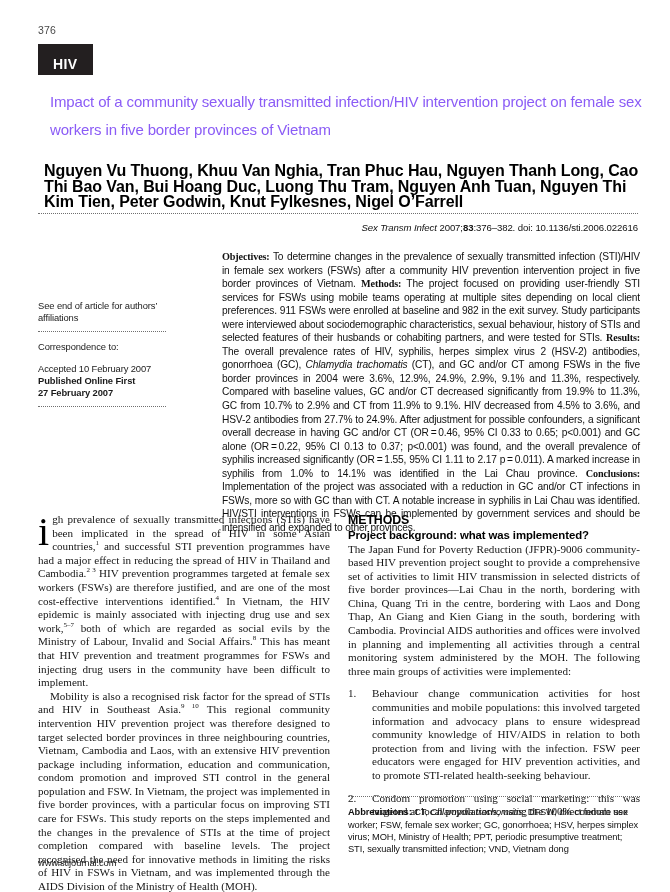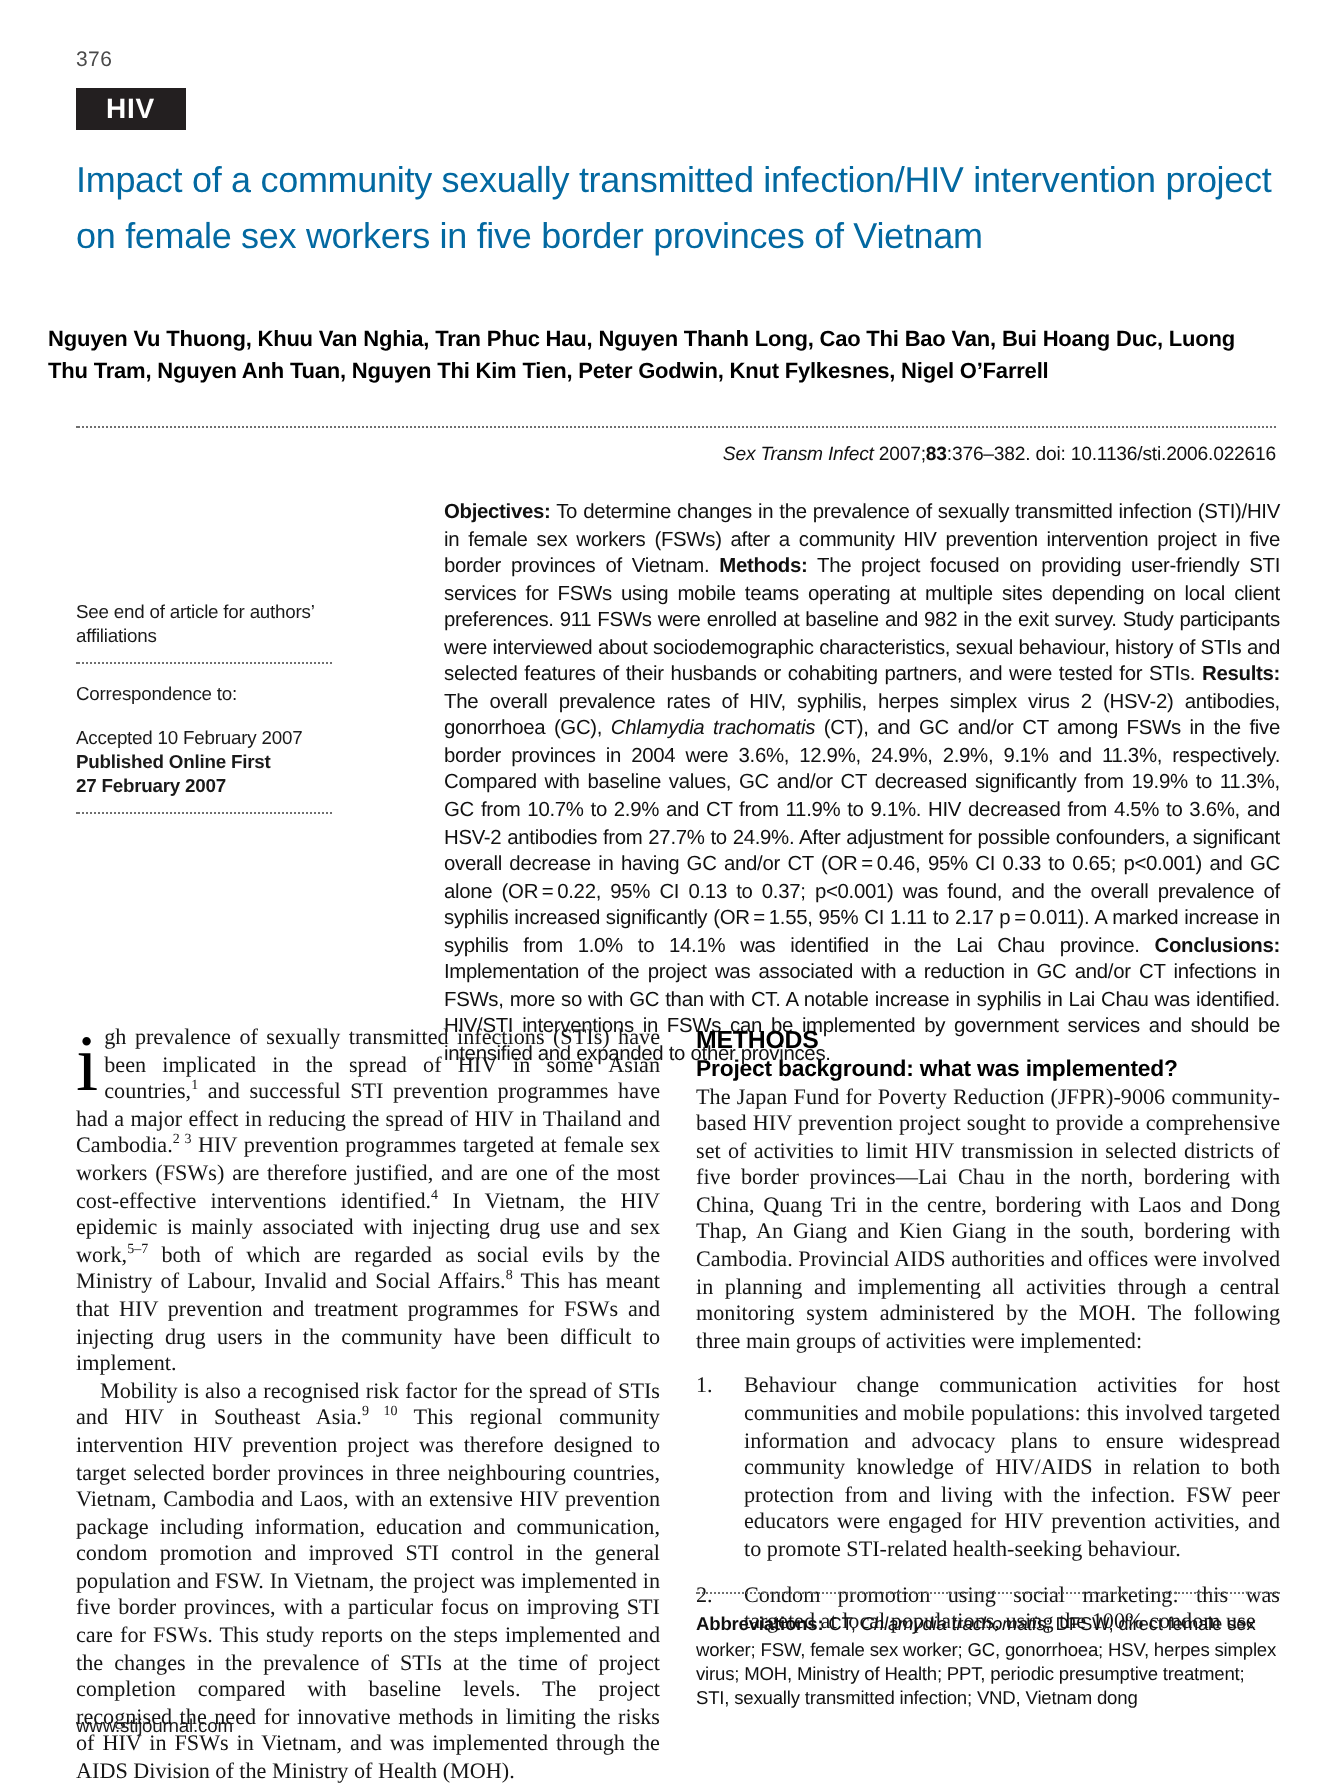--- a/index.html
+++ b/index.html
@@ -40,7 +40,7 @@
     font-weight: bold;
     font-size: 14px;
     letter-spacing: 0.4px;
-    padding: 3px 15px 4px 15px;
+    padding: 13px 15px 4px 15px;
     line-height: 1;
   }
   .article-title {

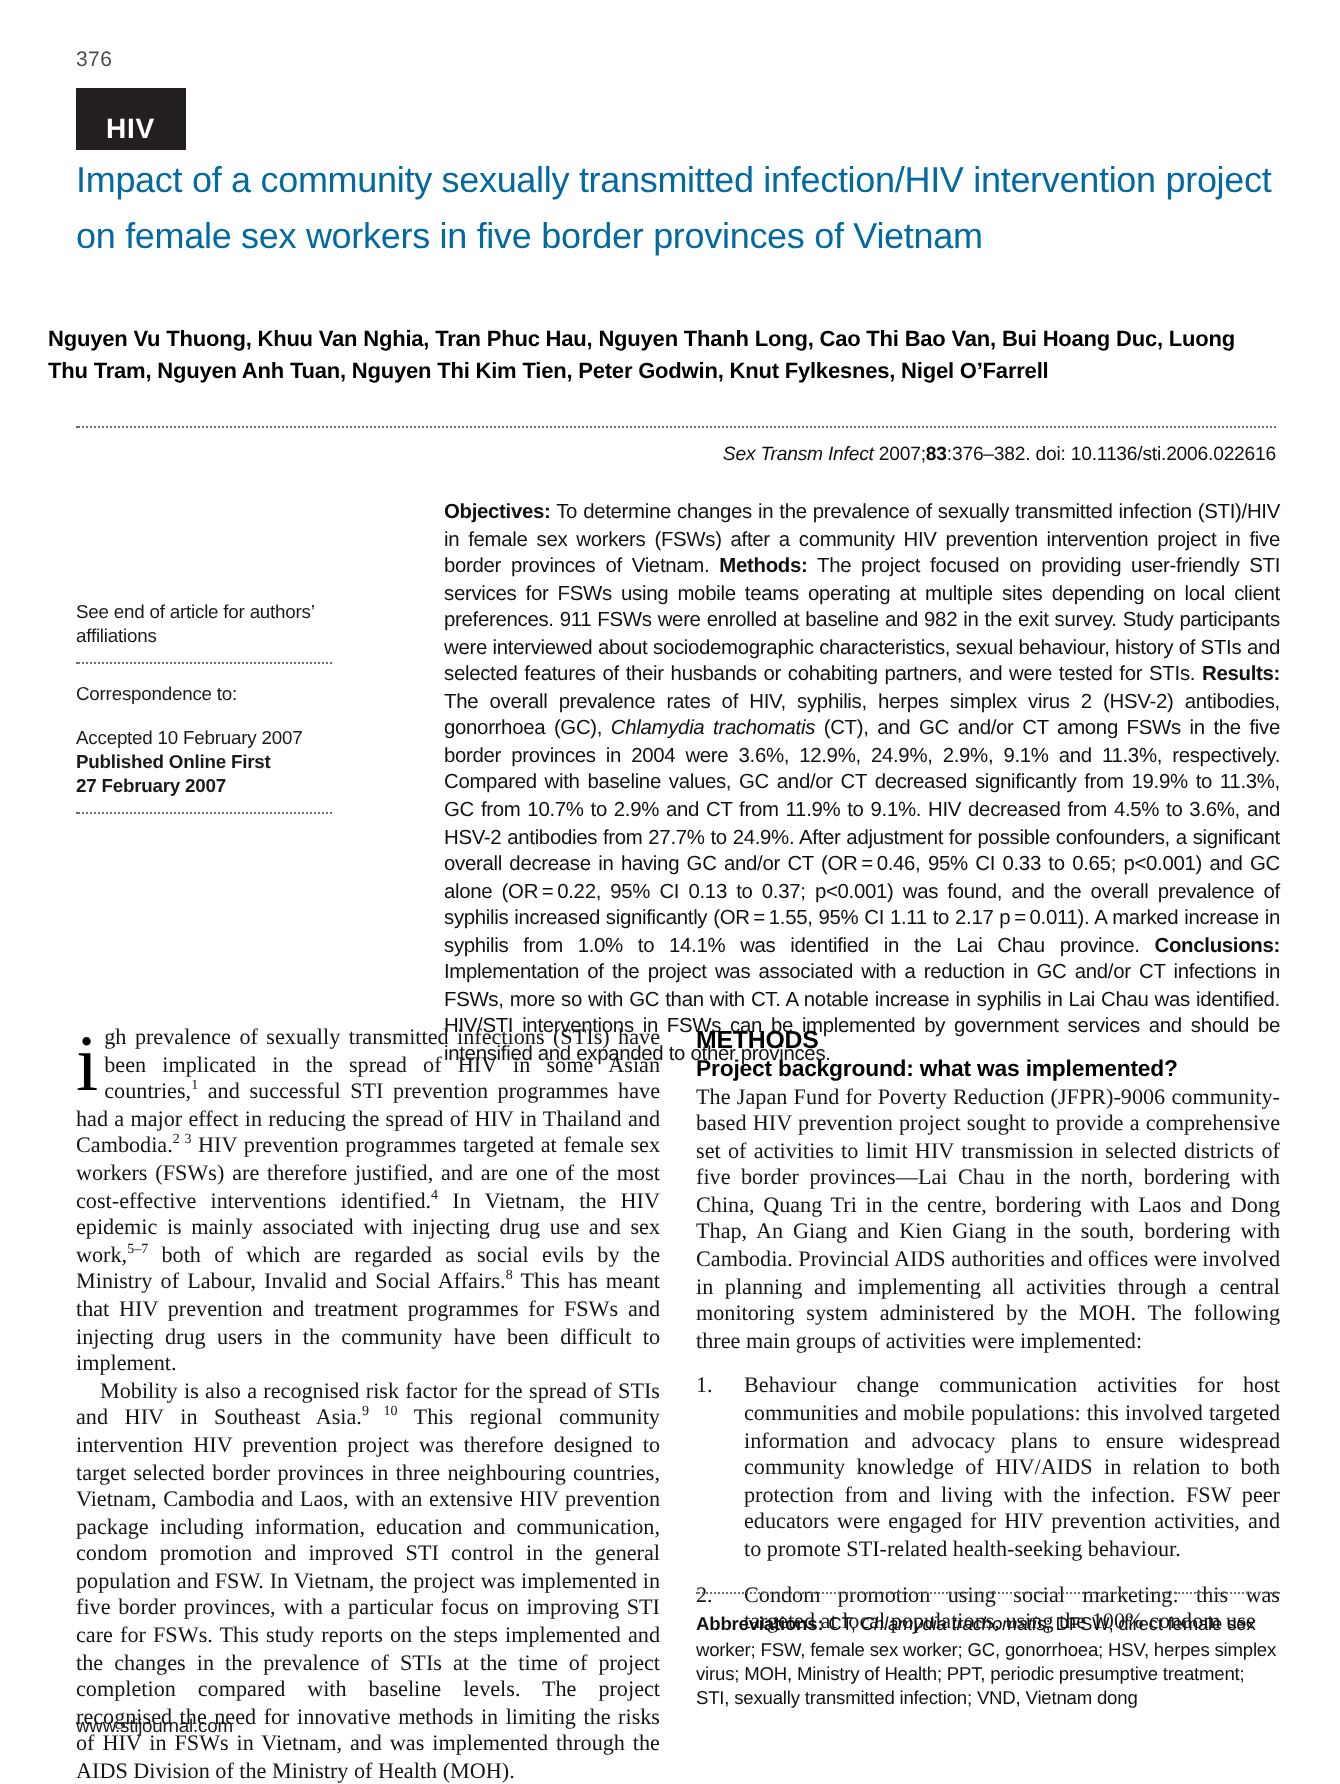--- a/index.html
+++ b/index.html
@@ -49,11 +49,11 @@
     width: 600px;
     font-family: "Liberation Sans", sans-serif;
     font-weight: normal;
-    font-size: 18px;
+    font-size: 15px;
     line-height: 28px;
     letter-spacing: -0.15px;
-    color: #0369a1;
-    margin: 0;
+    color: #8b5cf6;
+    margin: 12px;
   }
   .authors {
     position: absolute;

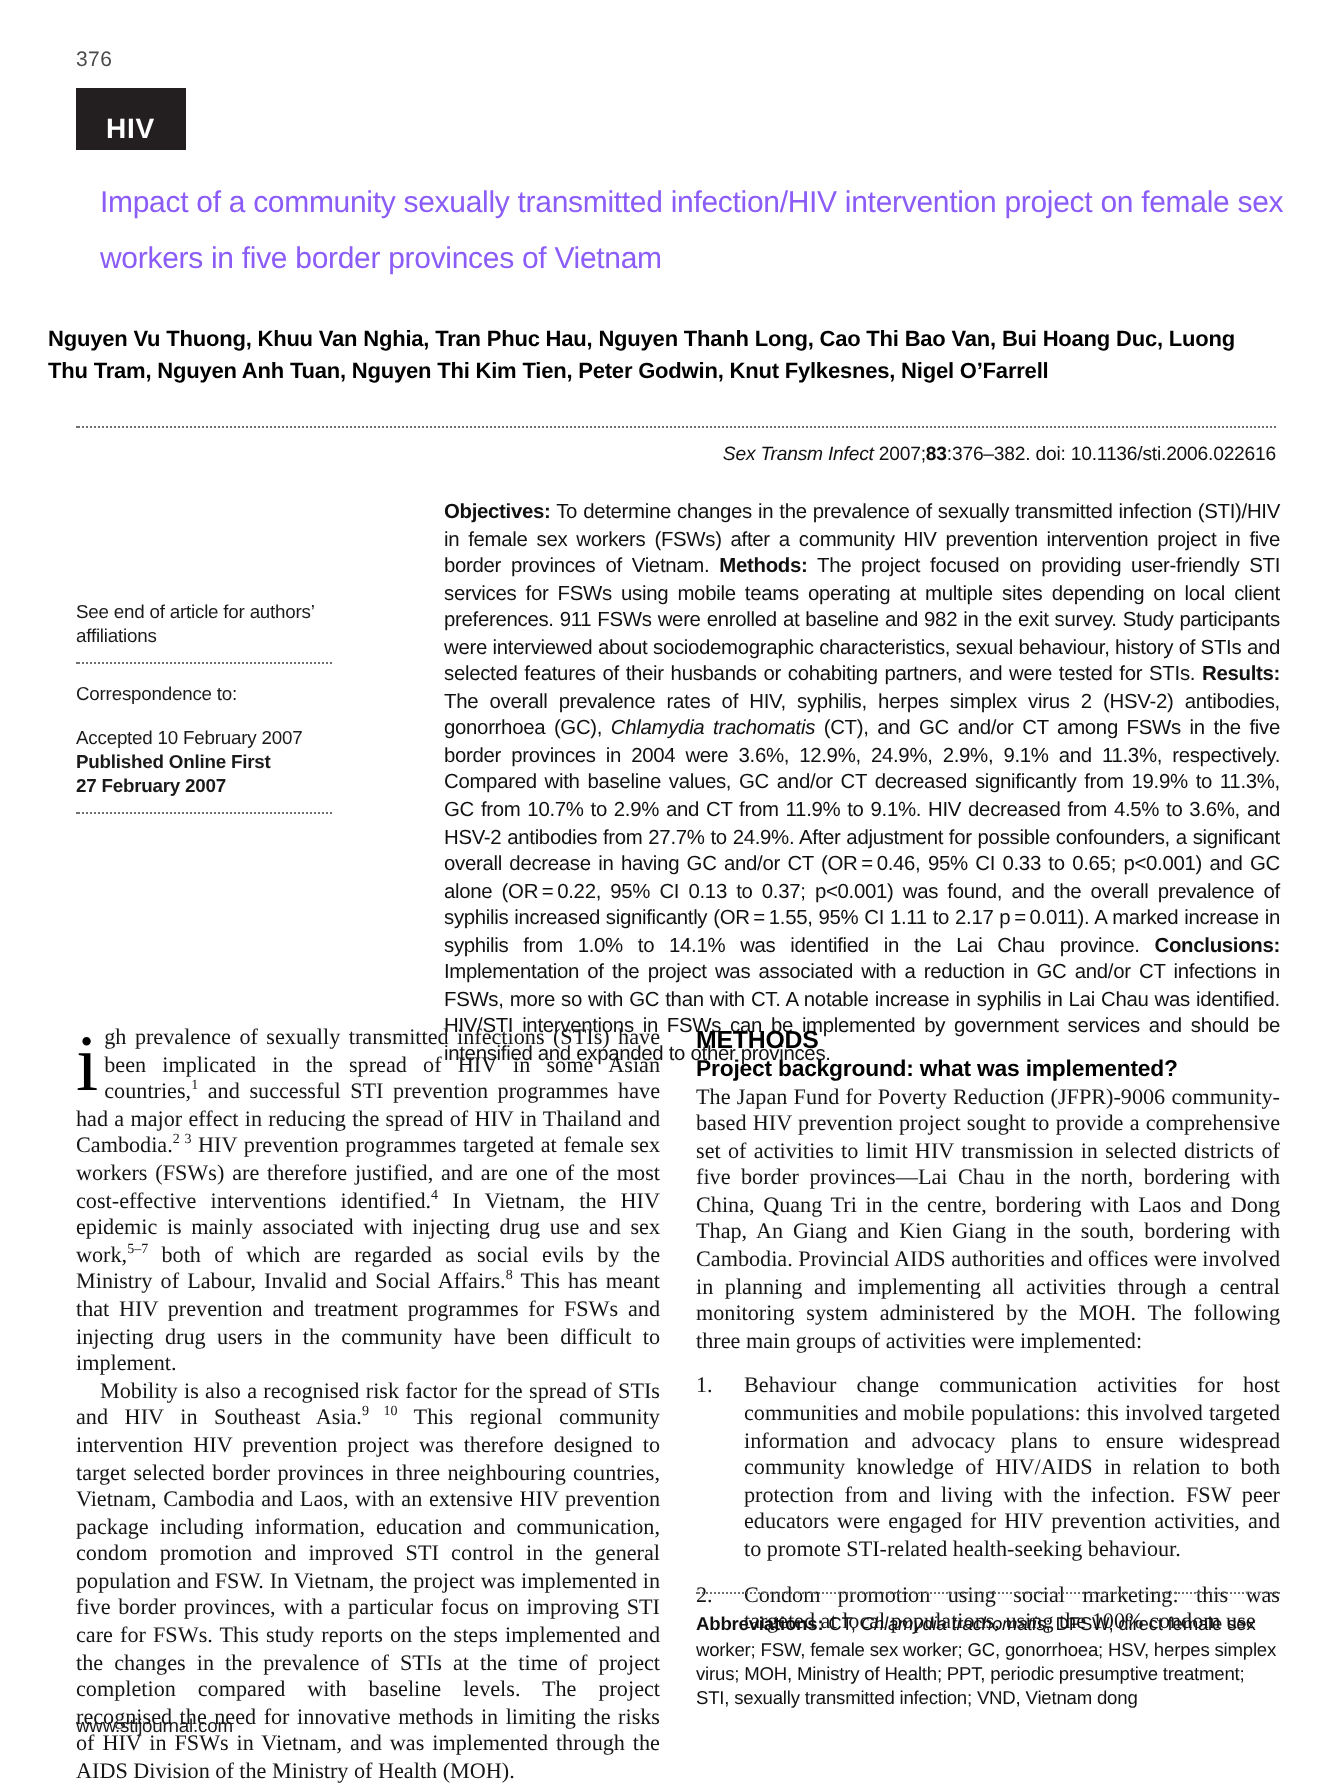--- a/index.html
+++ b/index.html
@@ -57,11 +57,11 @@
   }
   .authors {
     position: absolute;
-    left: 24px; top: 163px;
-    width: 600px;
-    font-family: "Liberation Sans", sans-serif;
-    font-weight: bold;
-    font-size: 11px;
+    left: 44px; top: 163px;
+    width: 600px;
+    font-family: "Liberation Sans", sans-serif;
+    font-weight: bold;
+    font-size: 16px;
     line-height: 15.5px;
     letter-spacing: -0.1px;
     color: #000000;

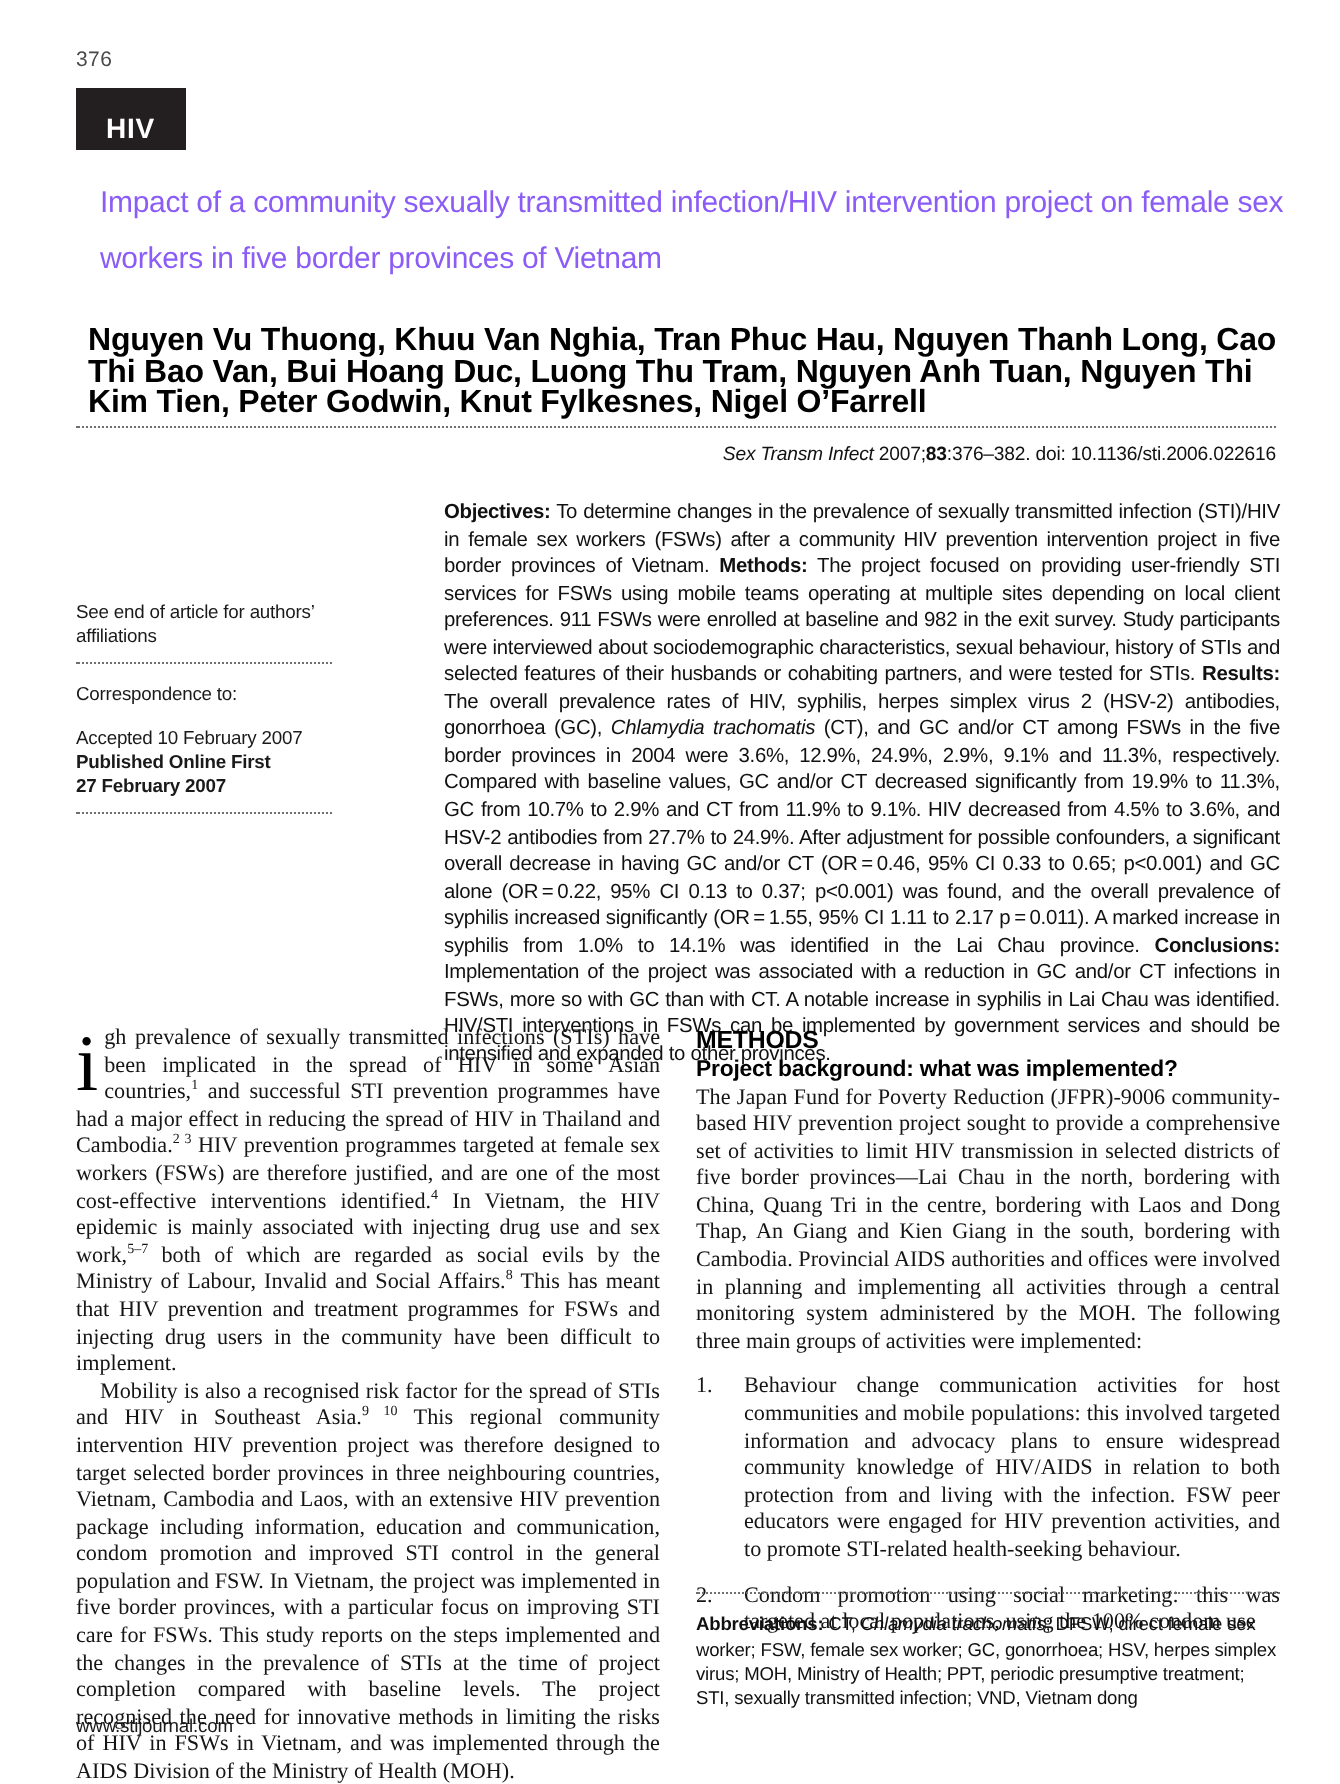--- a/index.html
+++ b/index.html
@@ -124,7 +124,7 @@
     letter-spacing: -0.15px;
   }
   .abstract p { margin: 0; }
-  .abstract b { font-weight: bold; }
+  .abstract b { font-weight: bold; font-family: Liberation Serif, serif; }
   .abstract i { font-style: italic; }
 
   

